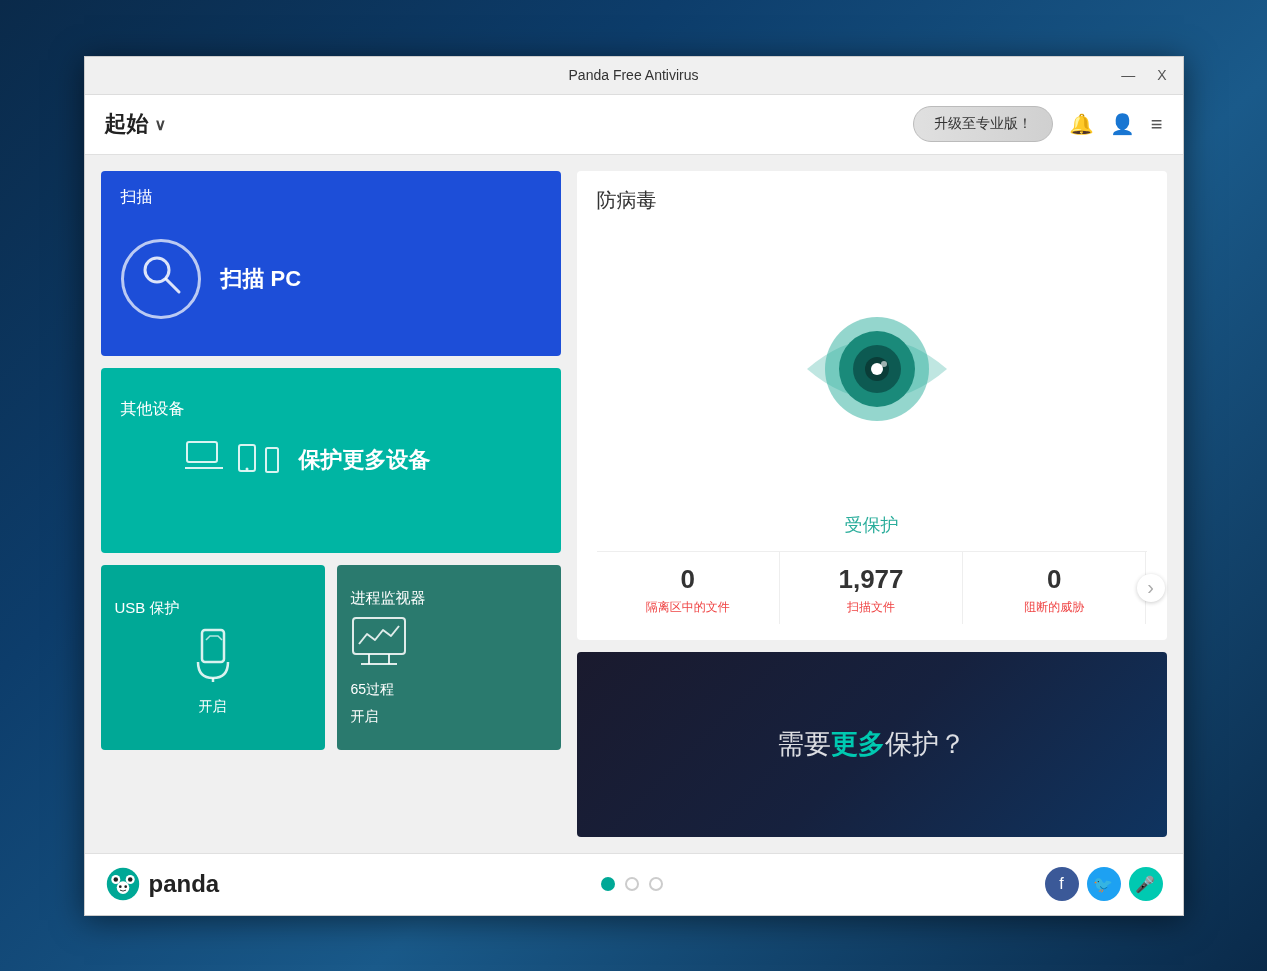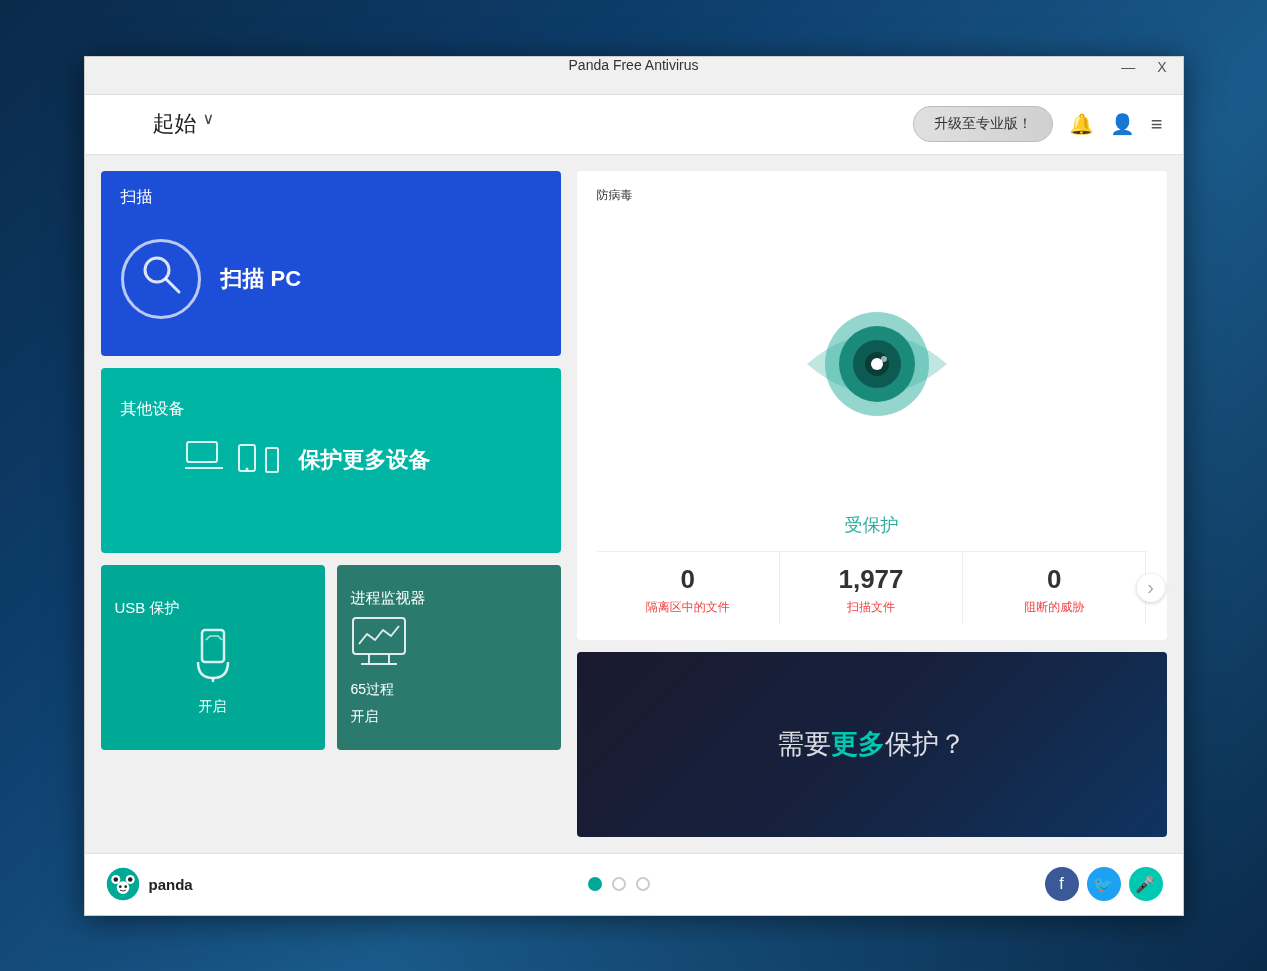--- a/index.html
+++ b/index.html
@@ -26,7 +26,7 @@
       background: #f0f0f0;
       height: 38px;
       display: flex;
-      align-items: flex-start;
+      align-items: center;
       justify-content: center;
       position: relative;
       border-bottom: 1px solid #ddd;

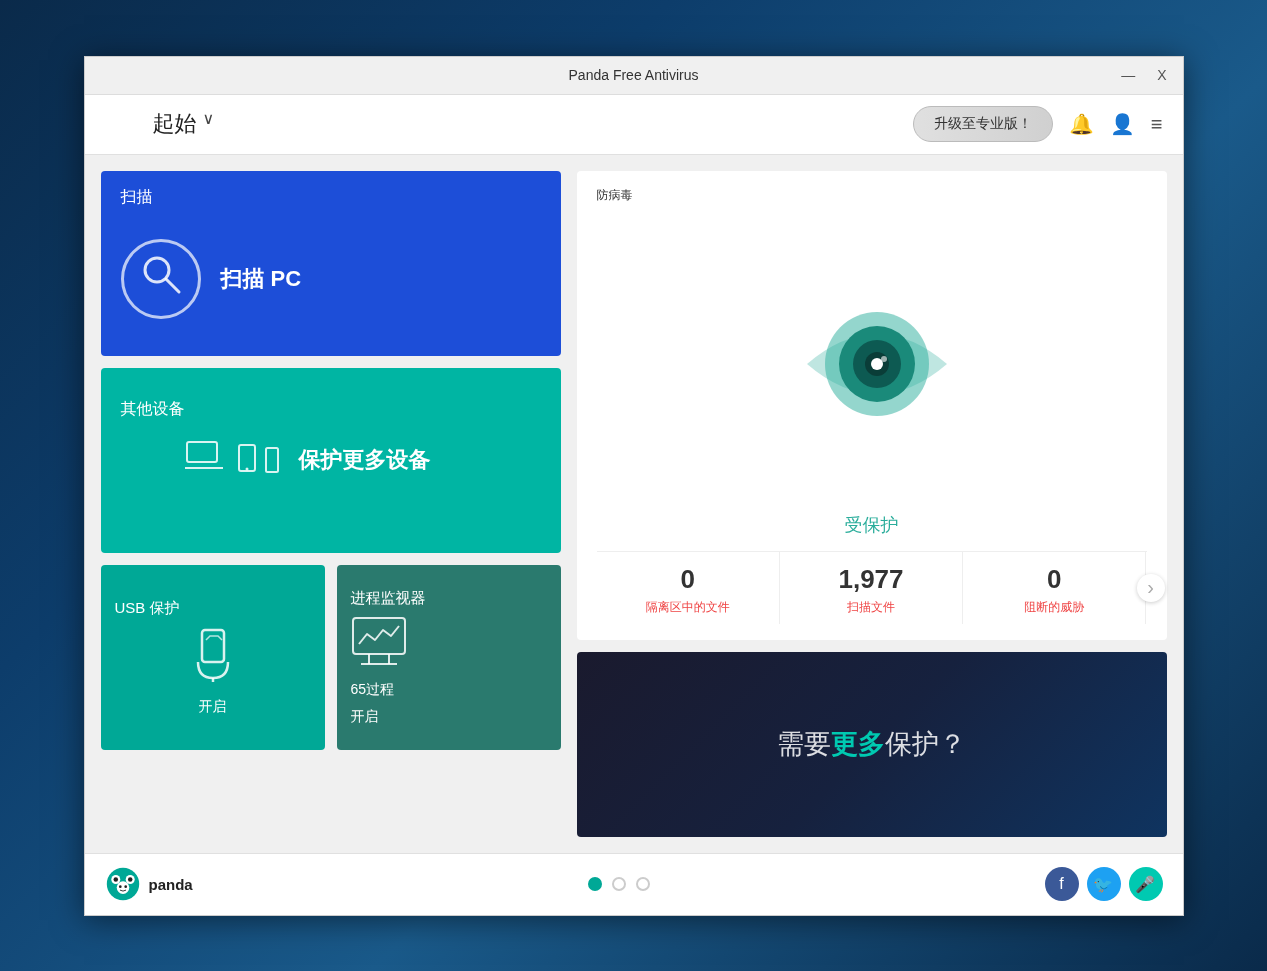--- a/index.html
+++ b/index.html
@@ -62,13 +62,12 @@
     }
     .nav-label {
       font-size: 22px;
-      font-weight: 400;
+      font-weight: 700;
       color: #222;
       display: flex;
-      align-items: flex-start;
+      align-items: center;
       gap: 6px;
       cursor: pointer;
-      margin-left: 48px;
     }
     .nav-chevron {
       font-size: 16px;

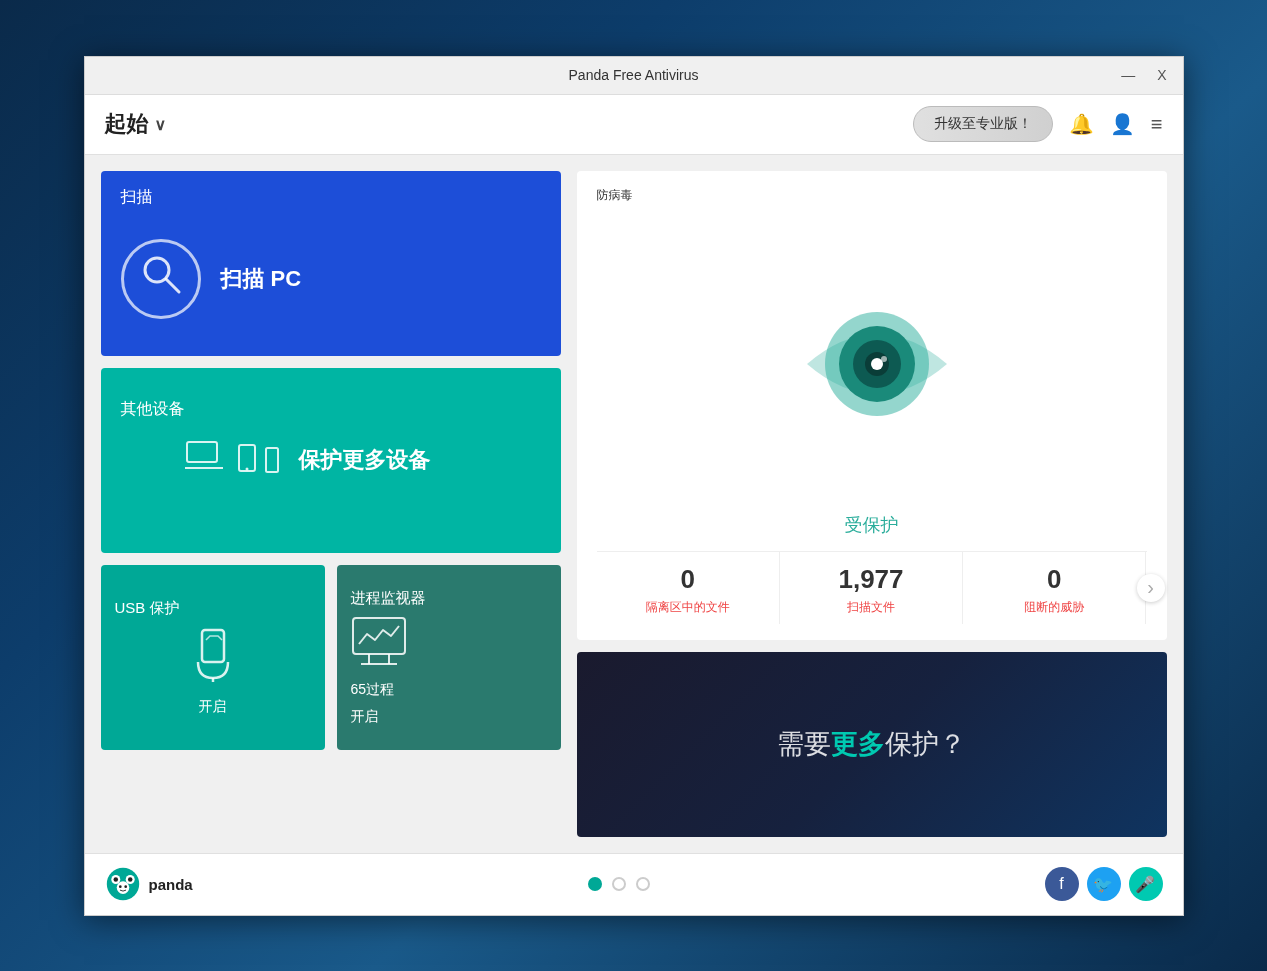--- a/index.html
+++ b/index.html
@@ -226,7 +226,7 @@
       flex-direction: column;
     }
     .antivirus-label {
-      font-size: 12px;
+      font-size: 20px;
       color: #333;
       font-weight: 500;
       margin-bottom: 10px;

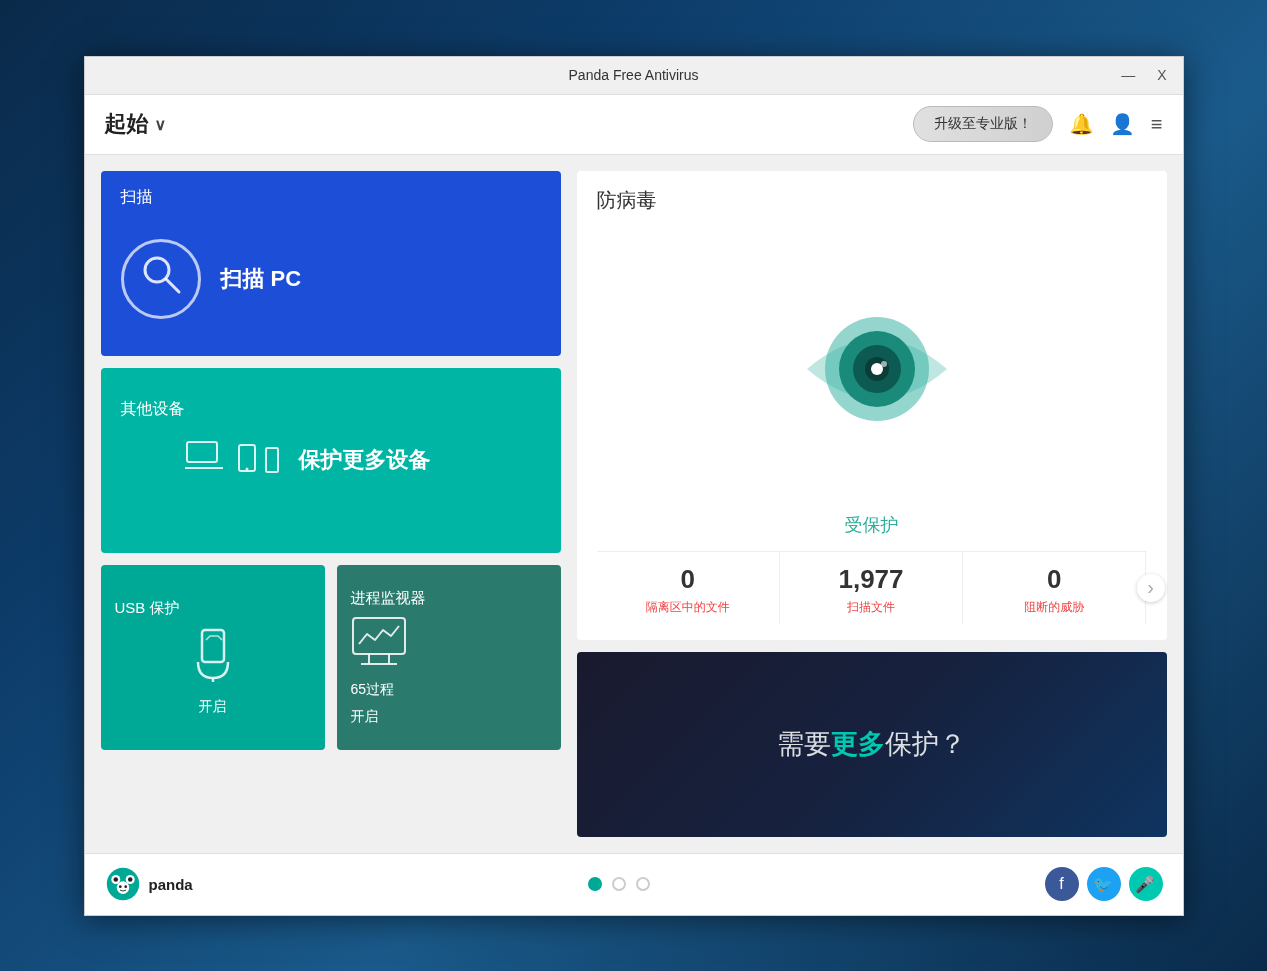--- a/index.html
+++ b/index.html
@@ -333,7 +333,7 @@
       height: 36px;
     }
     .panda-logo-text {
-      font-size: 15px;
+      font-size: 24px;
       font-weight: 600;
       color: #222;
     }

